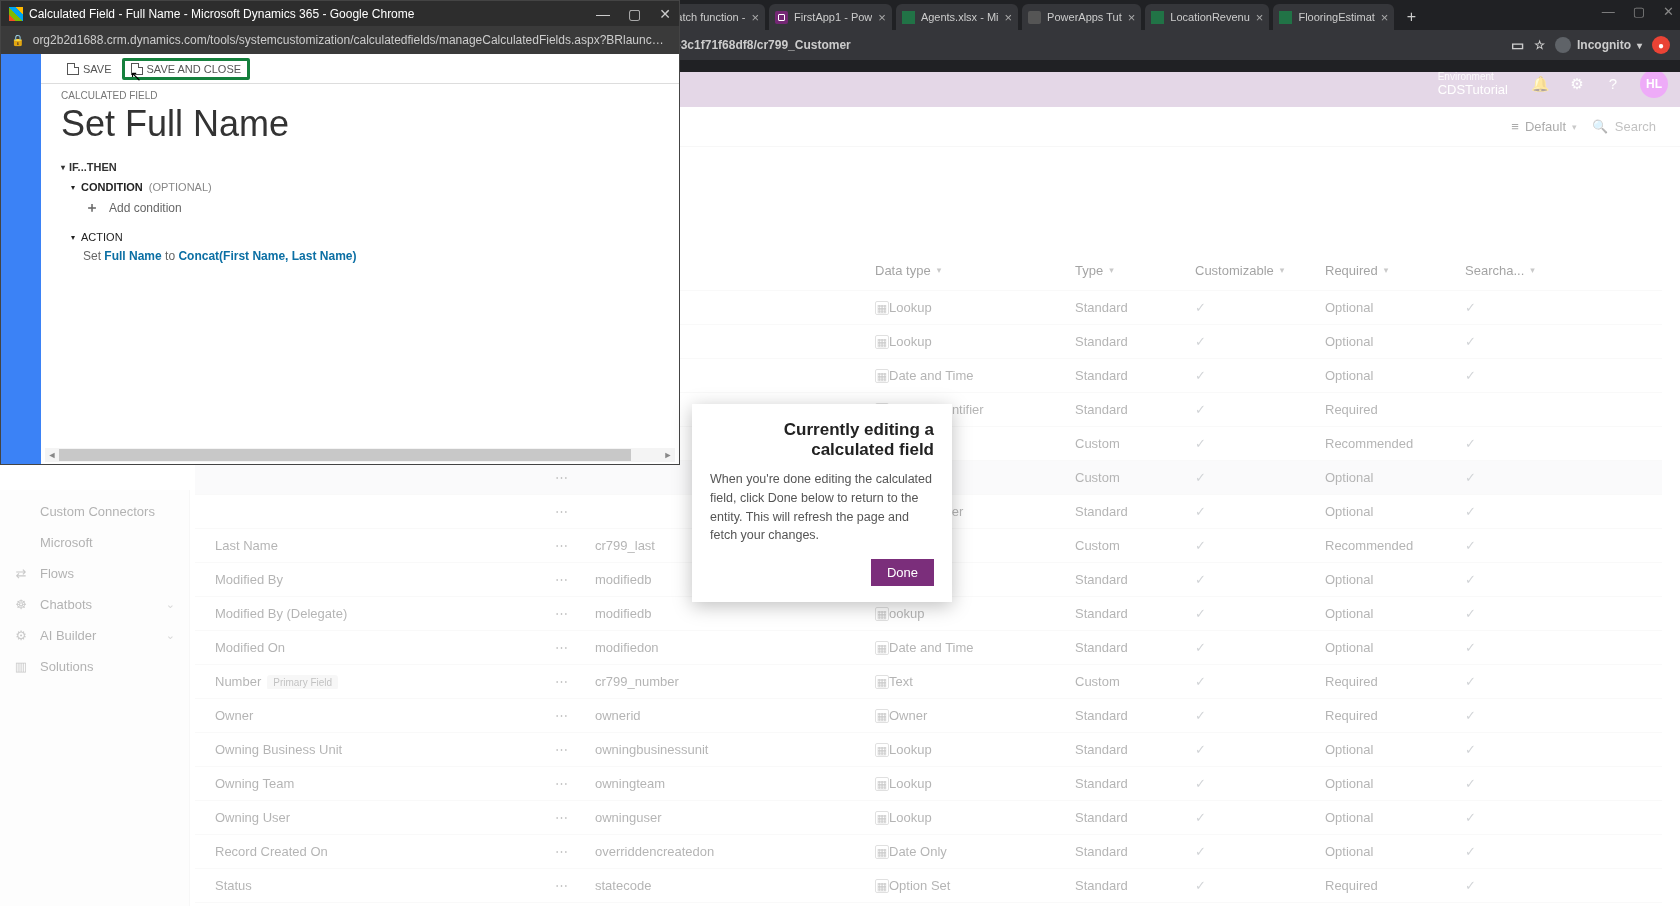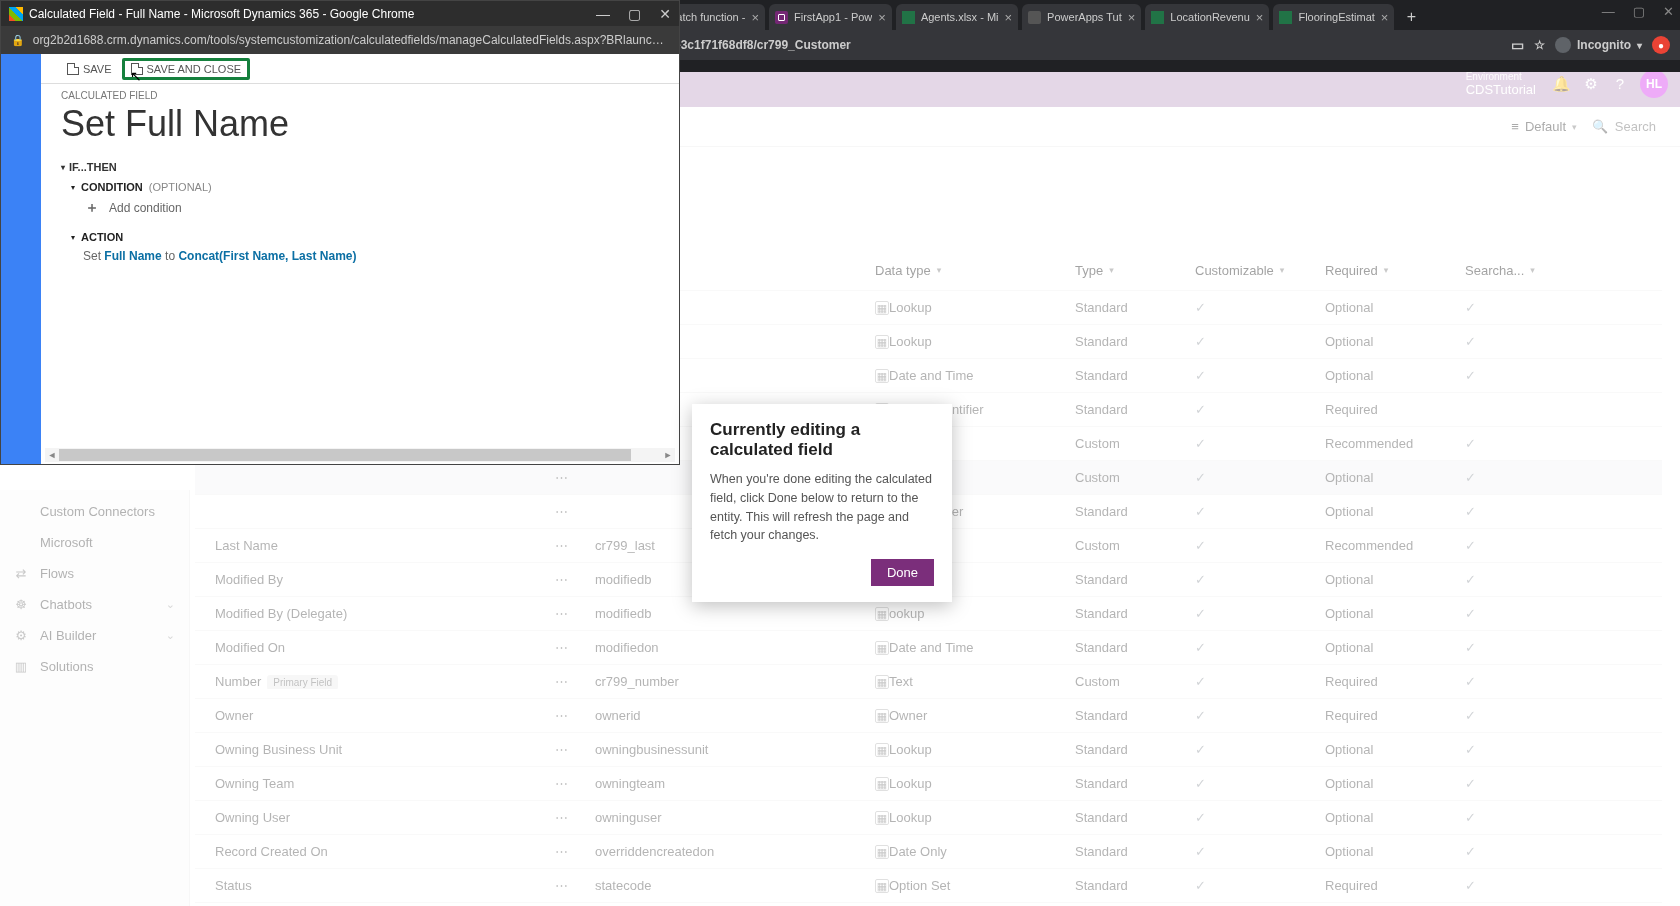--- a/index.html
+++ b/index.html
@@ -109,7 +109,7 @@
 .pa-header {
   height:47px; background:#c4a6c9;
   display:flex; align-items:center; justify-content:flex-end;
-  padding: 0 12px; gap:11px; color:#fff;
+  padding: 0 12px; gap:18px; color:#fff;
 }
 .env-block { text-align:left; color:#fff; font-size:10px; margin-right:6px;}
 .env-block .env1 { font-size:10px; opacity:.9;}

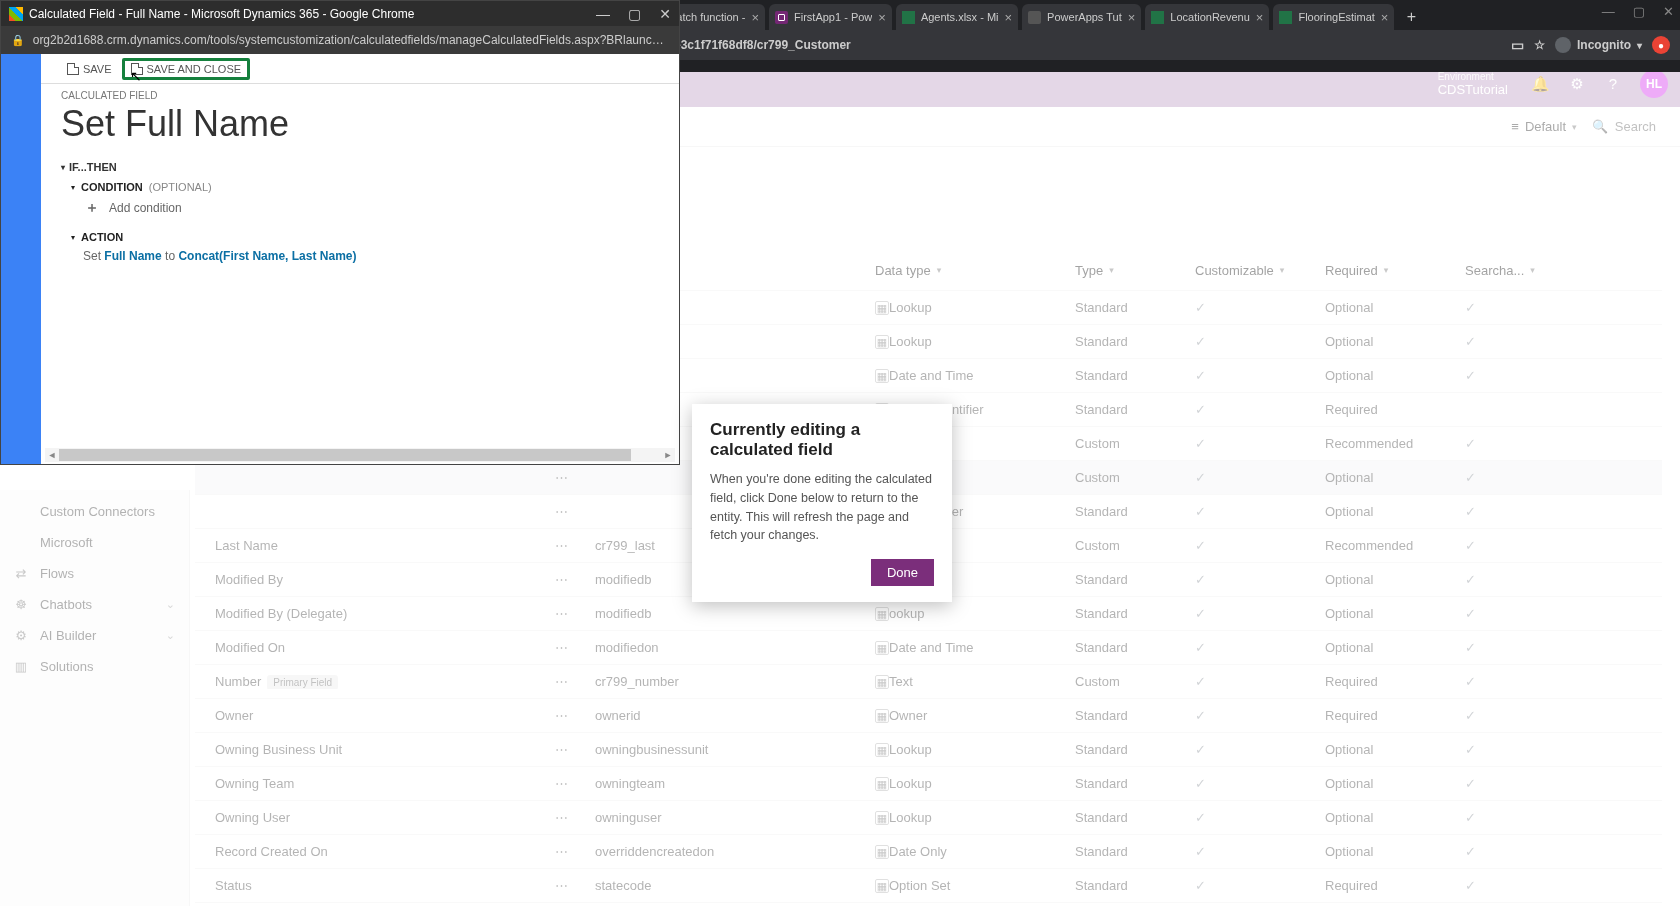--- a/index.html
+++ b/index.html
@@ -587,7 +587,7 @@
 
     <div class="sub-hdr" style="margin-top:14px;">
       <span class="tri">▾</span>
-      <span style="font-weight:700;">ACTION</span>
+      <span style="font-weight:400;">ACTION</span>
     </div>
     <div class="action-line">
       <span class="set">Set</span>

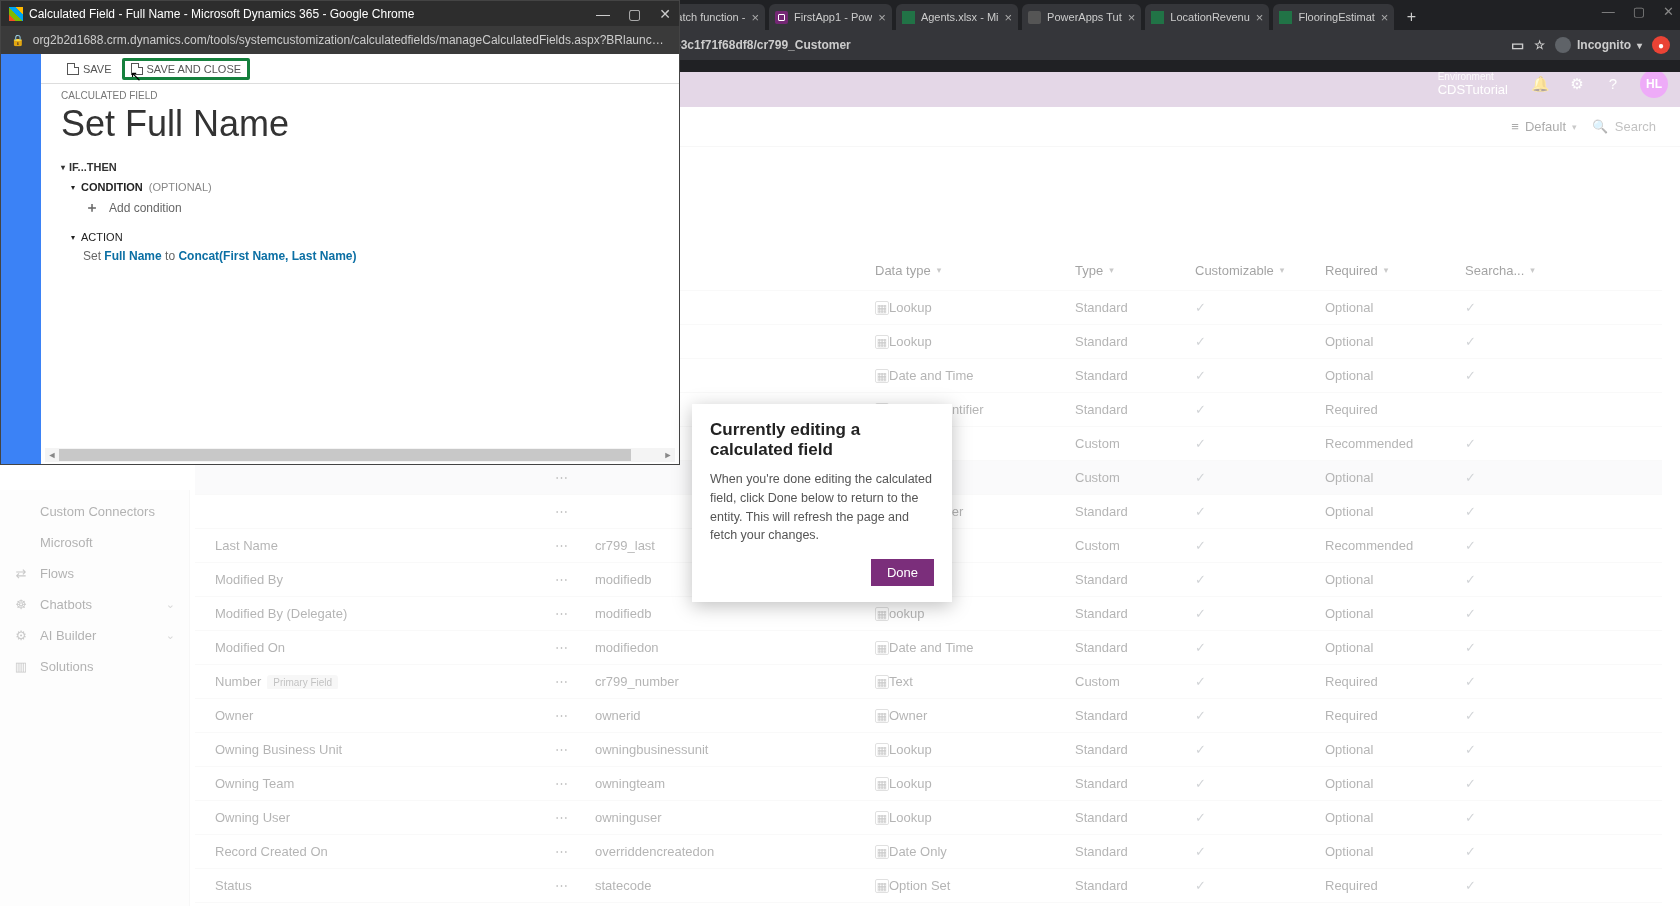--- a/index.html
+++ b/index.html
@@ -158,7 +158,7 @@
   padding: 16px 18px 16px 18px;
   z-index: 40;
 }
-.callout h3 { font-size:17px; font-weight:600; color:#222; margin-bottom:10px;}
+.callout h3 { font-size:17px; font-weight:600; color:#222; margin-bottom:10px;text-align:right;}
 .callout p { font-size:12.5px; color:#555; line-height:1.5; margin-bottom:14px;}
 .callout .done-btn {
   float:right; background:#7b2e7b; color:#fff;

